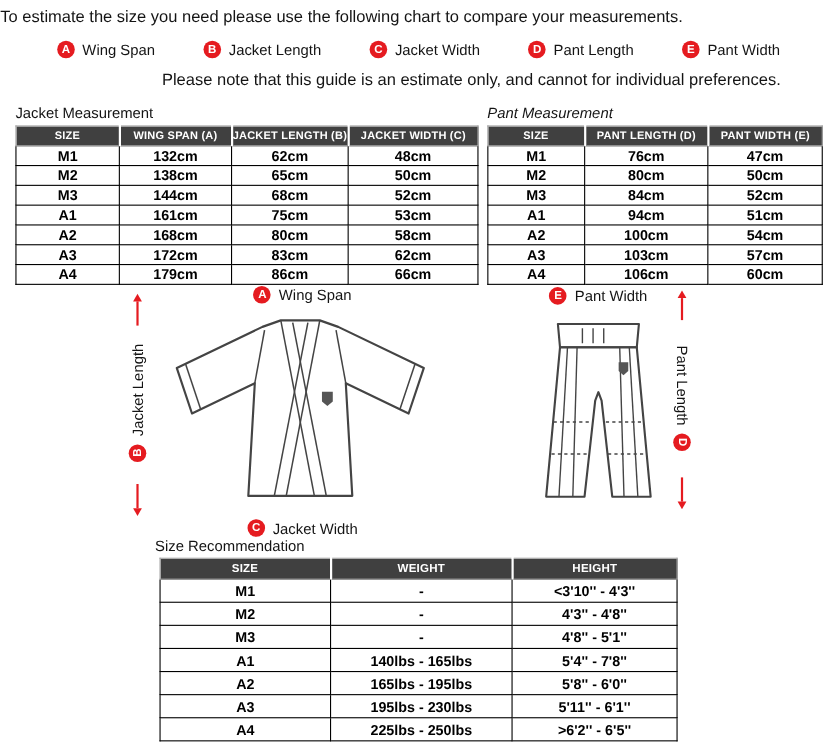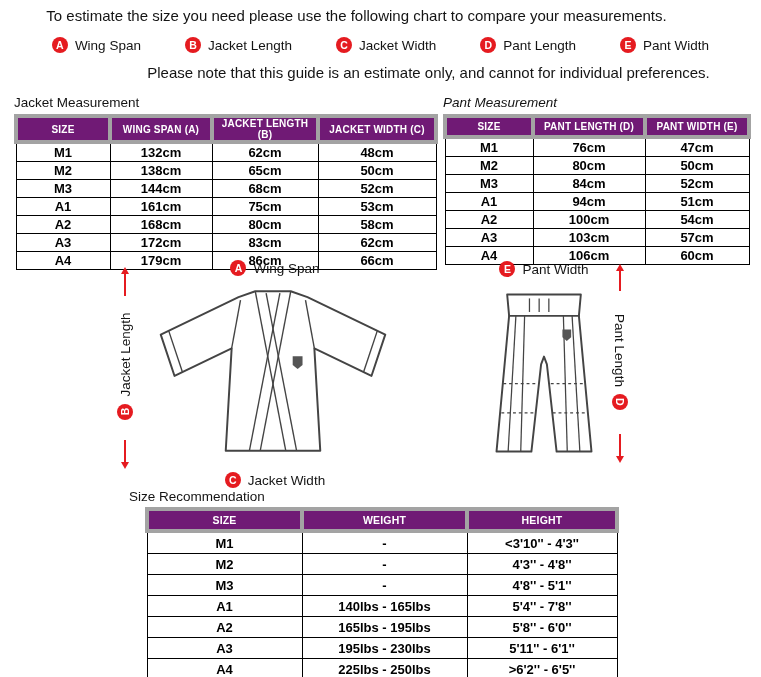--- a/index.html
+++ b/index.html
@@ -6,7 +6,7 @@
   .page{position:relative;width:761px;height:677px;background:#fff;font-family:"Liberation Sans",sans-serif;color:#141414;overflow:hidden;}
   .abs{position:absolute;}
   .center-text{text-align:center;}
-  .intro{top:7px;left:0;width:621px;font-size:15px;margin-left:46px;}
+  .intro{top:7px;left:0;width:621px;font-size:15px;}
   .legend{top:37px;left:0;width:761px;display:flex;justify-content:center;gap:44px;}
   .legend-item{display:flex;align-items:center;gap:7px;font-size:13.5px;}
   .badge{display:inline-flex;align-items:center;justify-content:center;width:16px;height:16px;border-radius:50%;background:#e51b20;color:#fff;font-size:10.5px;font-weight:700;line-height:1;flex:0 0 auto;}

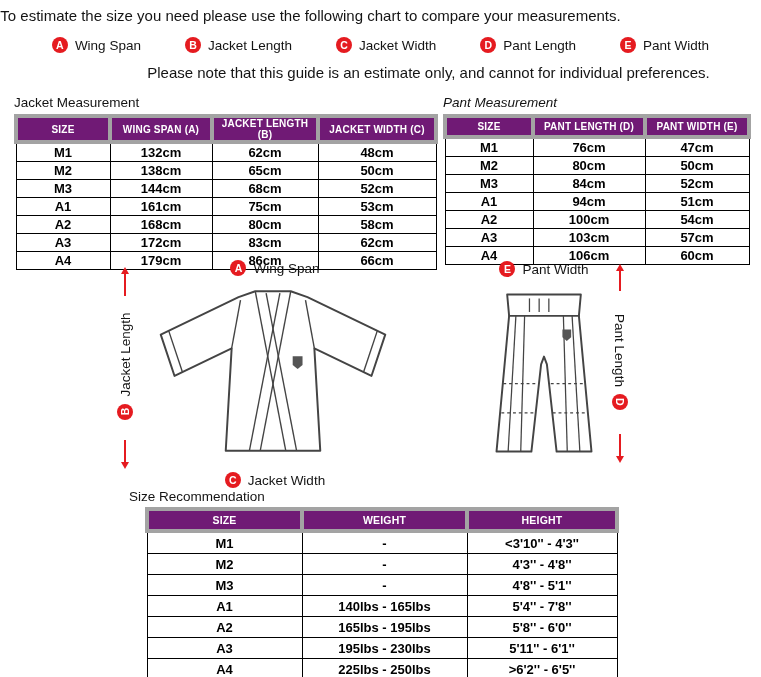--- a/index.html
+++ b/index.html
@@ -13,7 +13,7 @@
   .note{top:64px;left:0;width:761px;font-size:15px;padding-left:48px;}
   .section-title{font-size:13.5px;}
   table.sizes{position:absolute;border-collapse:collapse;table-layout:fixed;background:#fff;}
-  table.sizes th{background:#701a75;color:#fff;font-size:10px;font-weight:700;height:17px;padding:0;border:4px solid #a3a3a3;letter-spacing:.2px;}
+  table.sizes th{background:#404040;color:#fff;font-size:10px;font-weight:700;height:17px;padding:0;border:1px solid #a3a3a3;letter-spacing:.2px;}
   table.sizes th+th{border-left:2px solid #fff;}
   table.sizes td{font-size:13px;font-weight:700;text-align:center;height:17px;padding:0;border:1px solid #000;color:#000;}
   table.rec th{height:18px;font-size:10.5px;}

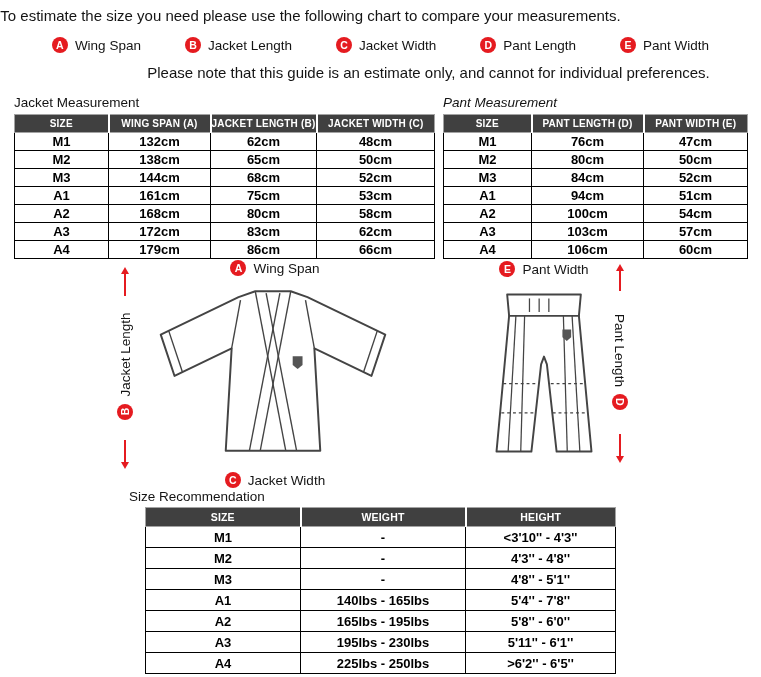--- a/index.html
+++ b/index.html
@@ -246,7 +246,7 @@
     <span>Jacket Width</span>
   </div>
 
-  <div class="abs section-title" style="left:129px;top:489px;">Size Recommendation</div>
+  <div class="abs section-title" style="left:141px;top:489px;">Size Recommendation</div>
   <table class="sizes rec" style="left:145px;top:507px;width:470px;">
     <colgroup>
         <col style="width:155px">

